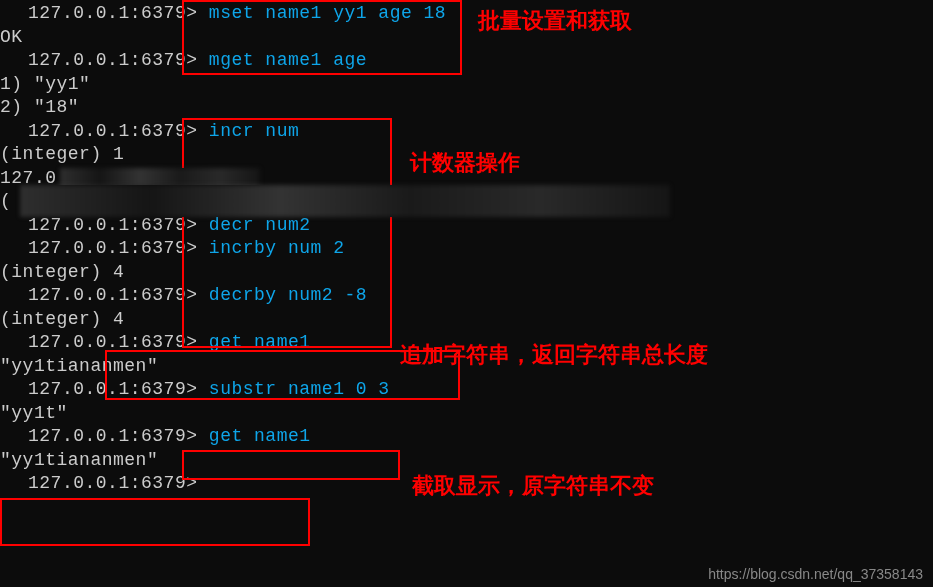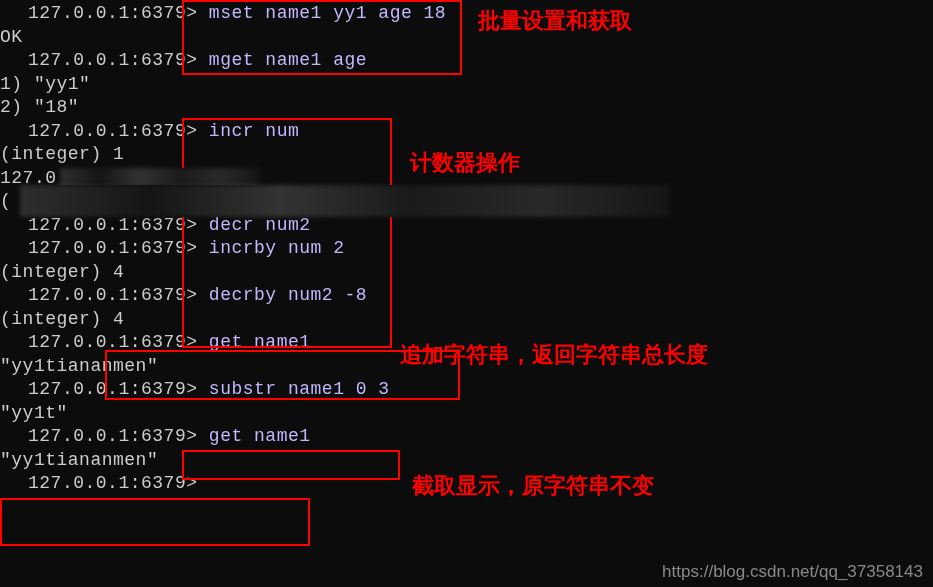--- a/index.html
+++ b/index.html
@@ -31,7 +31,7 @@
       margin-left: 28px;
     }
     .cmd {
-      color: #c4b5fd;
+      color: #0ea5e9;
     }
     .result {
       color: #cccccc;

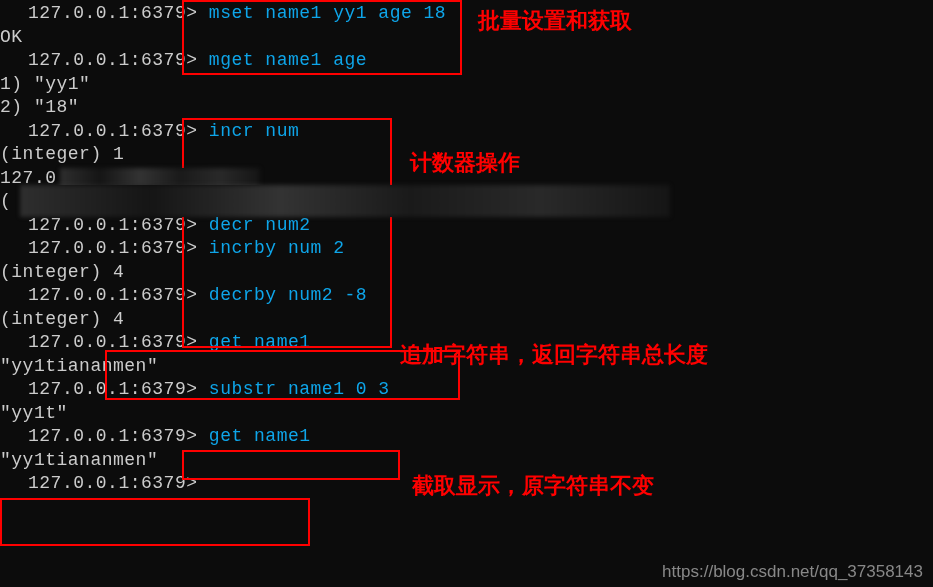--- a/index.html
+++ b/index.html
@@ -55,7 +55,7 @@
       bottom: 5px;
       right: 10px;
       color: #888888;
-      font-size: 17px;
+      font-size: 14px;
       font-family: Arial, sans-serif;
     }
     .censored {

